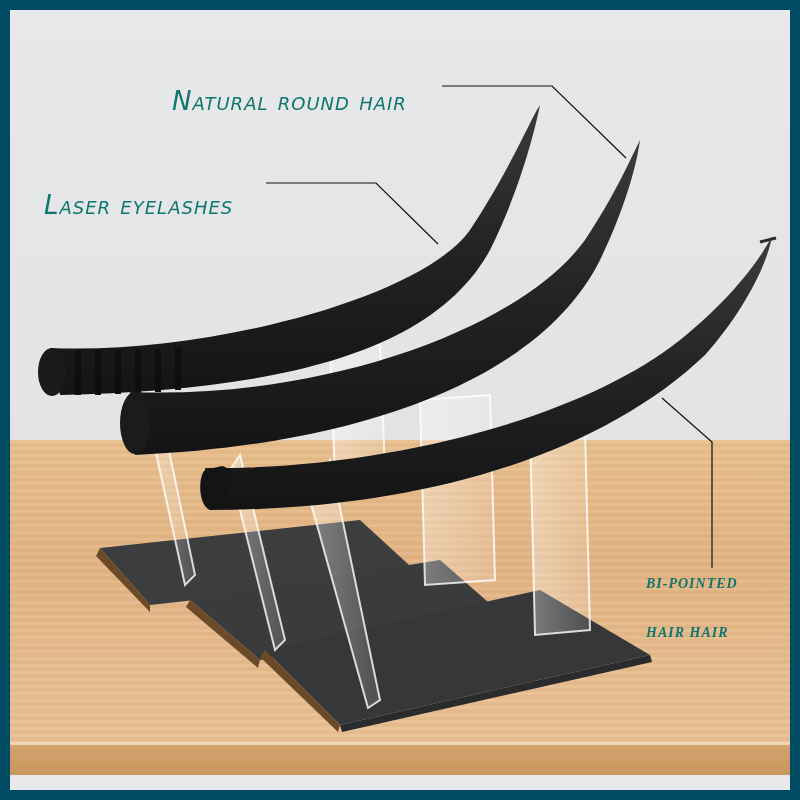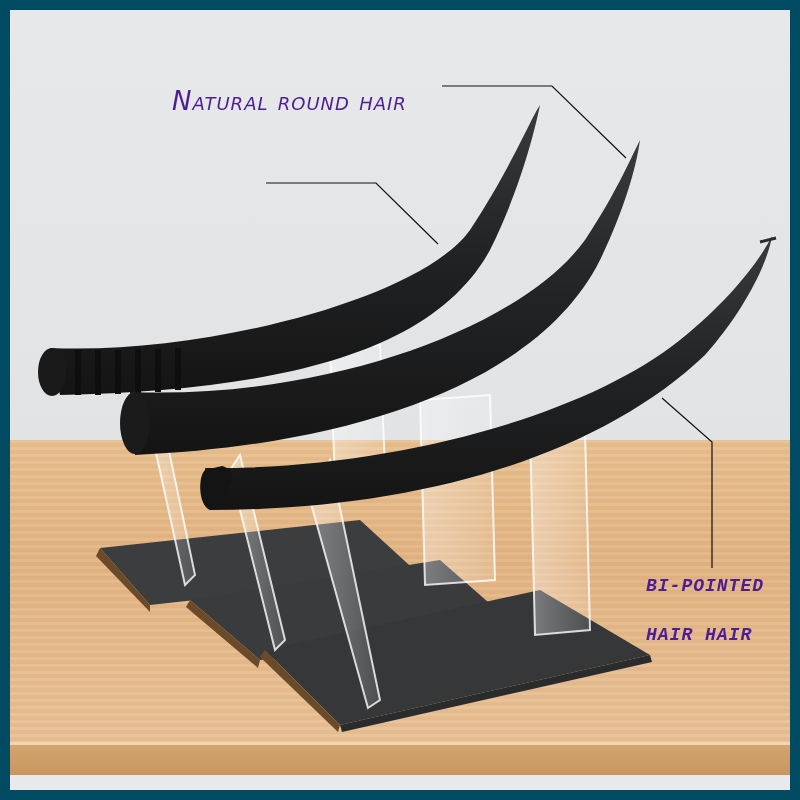--- a/index.html
+++ b/index.html
@@ -13,7 +13,7 @@
   .table-edge{position:absolute;left:0;top:732px;width:780px;height:33px;background:linear-gradient(180deg,#f0d6b2 0 3px,#d3a46e 3px,#c89760 100%);}
   .floor{position:absolute;left:0;top:765px;width:780px;height:15px;background:#e8e9ea;}
   svg.scene{position:absolute;left:0;top:0;}
-  .label{position:absolute;color:#4c1d95;font-family:"DejaVu Sans",sans-serif;font-style:italic;letter-spacing:1px;white-space:nowrap;}
+  .label{position:absolute;color:#0f766e;font-family:"DejaVu Sans",sans-serif;font-style:italic;letter-spacing:1px;white-space:nowrap;}
   .label.big{font-size:26px;font-variant:small-caps;font-weight:normal;}
   .label.small{font-size:18px;font-weight:bold;font-family:Liberation Mono, monospace;}
 </style>

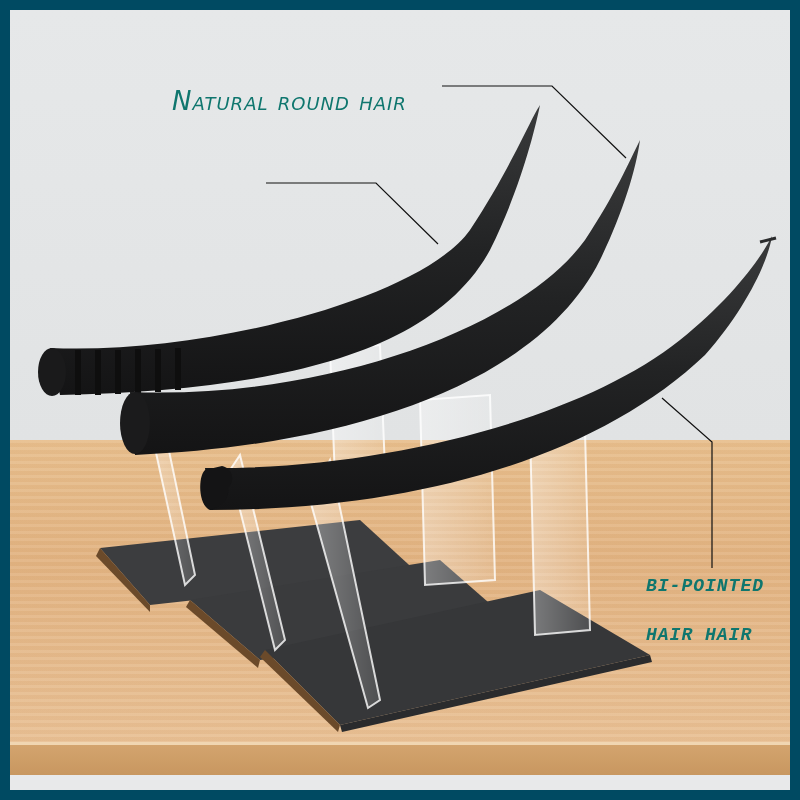--- a/index.html
+++ b/index.html
@@ -90,6 +90,7 @@
   </svg>
 
   <div class="label big" style="left:162px;top:76px;">Natural round hair</div>
+  <div class="label big" style="left:34px;top:180px;">Laser eyelashes</div>
   <div class="label small" style="left:636px;top:566px;">BI-POINTED</div>
   <div class="label small" style="left:636px;top:615px;">HAIR HAIR</div>
 </div>

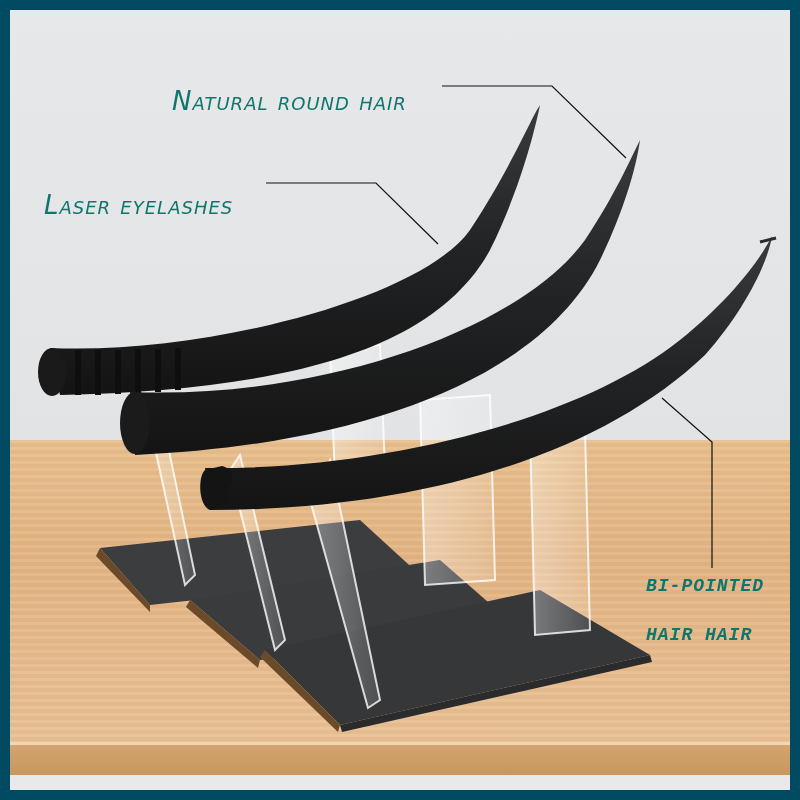--- a/index.html
+++ b/index.html
@@ -15,7 +15,7 @@
   svg.scene{position:absolute;left:0;top:0;}
   .label{position:absolute;color:#0f766e;font-family:"DejaVu Sans",sans-serif;font-style:italic;letter-spacing:1px;white-space:nowrap;}
   .label.big{font-size:26px;font-variant:small-caps;font-weight:normal;}
-  .label.small{font-size:18px;font-weight:bold;font-family:Liberation Mono, monospace;}
+  .label.small{font-size:14px;font-weight:bold;font-family:Liberation Serif, serif;}
 </style>
 </head>
 <body>

